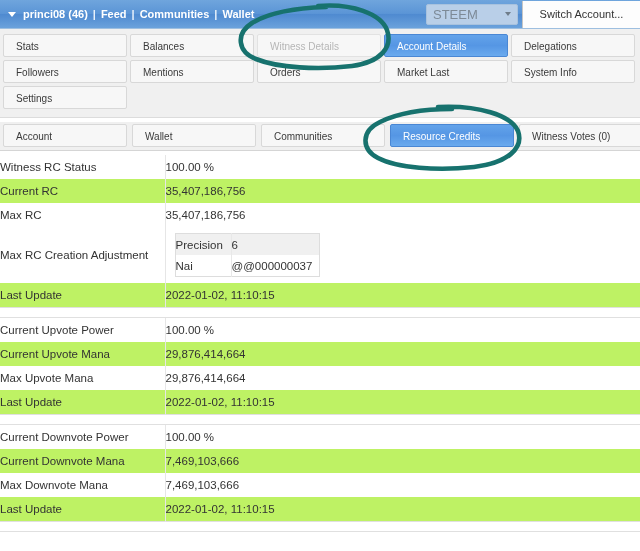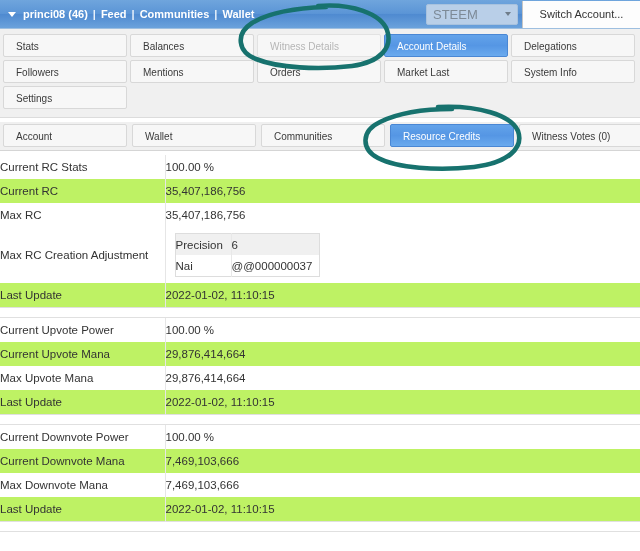--- a/index.html
+++ b/index.html
@@ -285,7 +285,7 @@
 <table id="datatable">
   <tbody>
     <tr class="rowline r-odd">
-      <td class="dt-label divline">Current RC Stats</td>
+      <td class="dt-label divline">Witness RC Status</td>
       <td class="dt-value">100.00 %</td>
     </tr>
     <tr class="rowline r-even">

